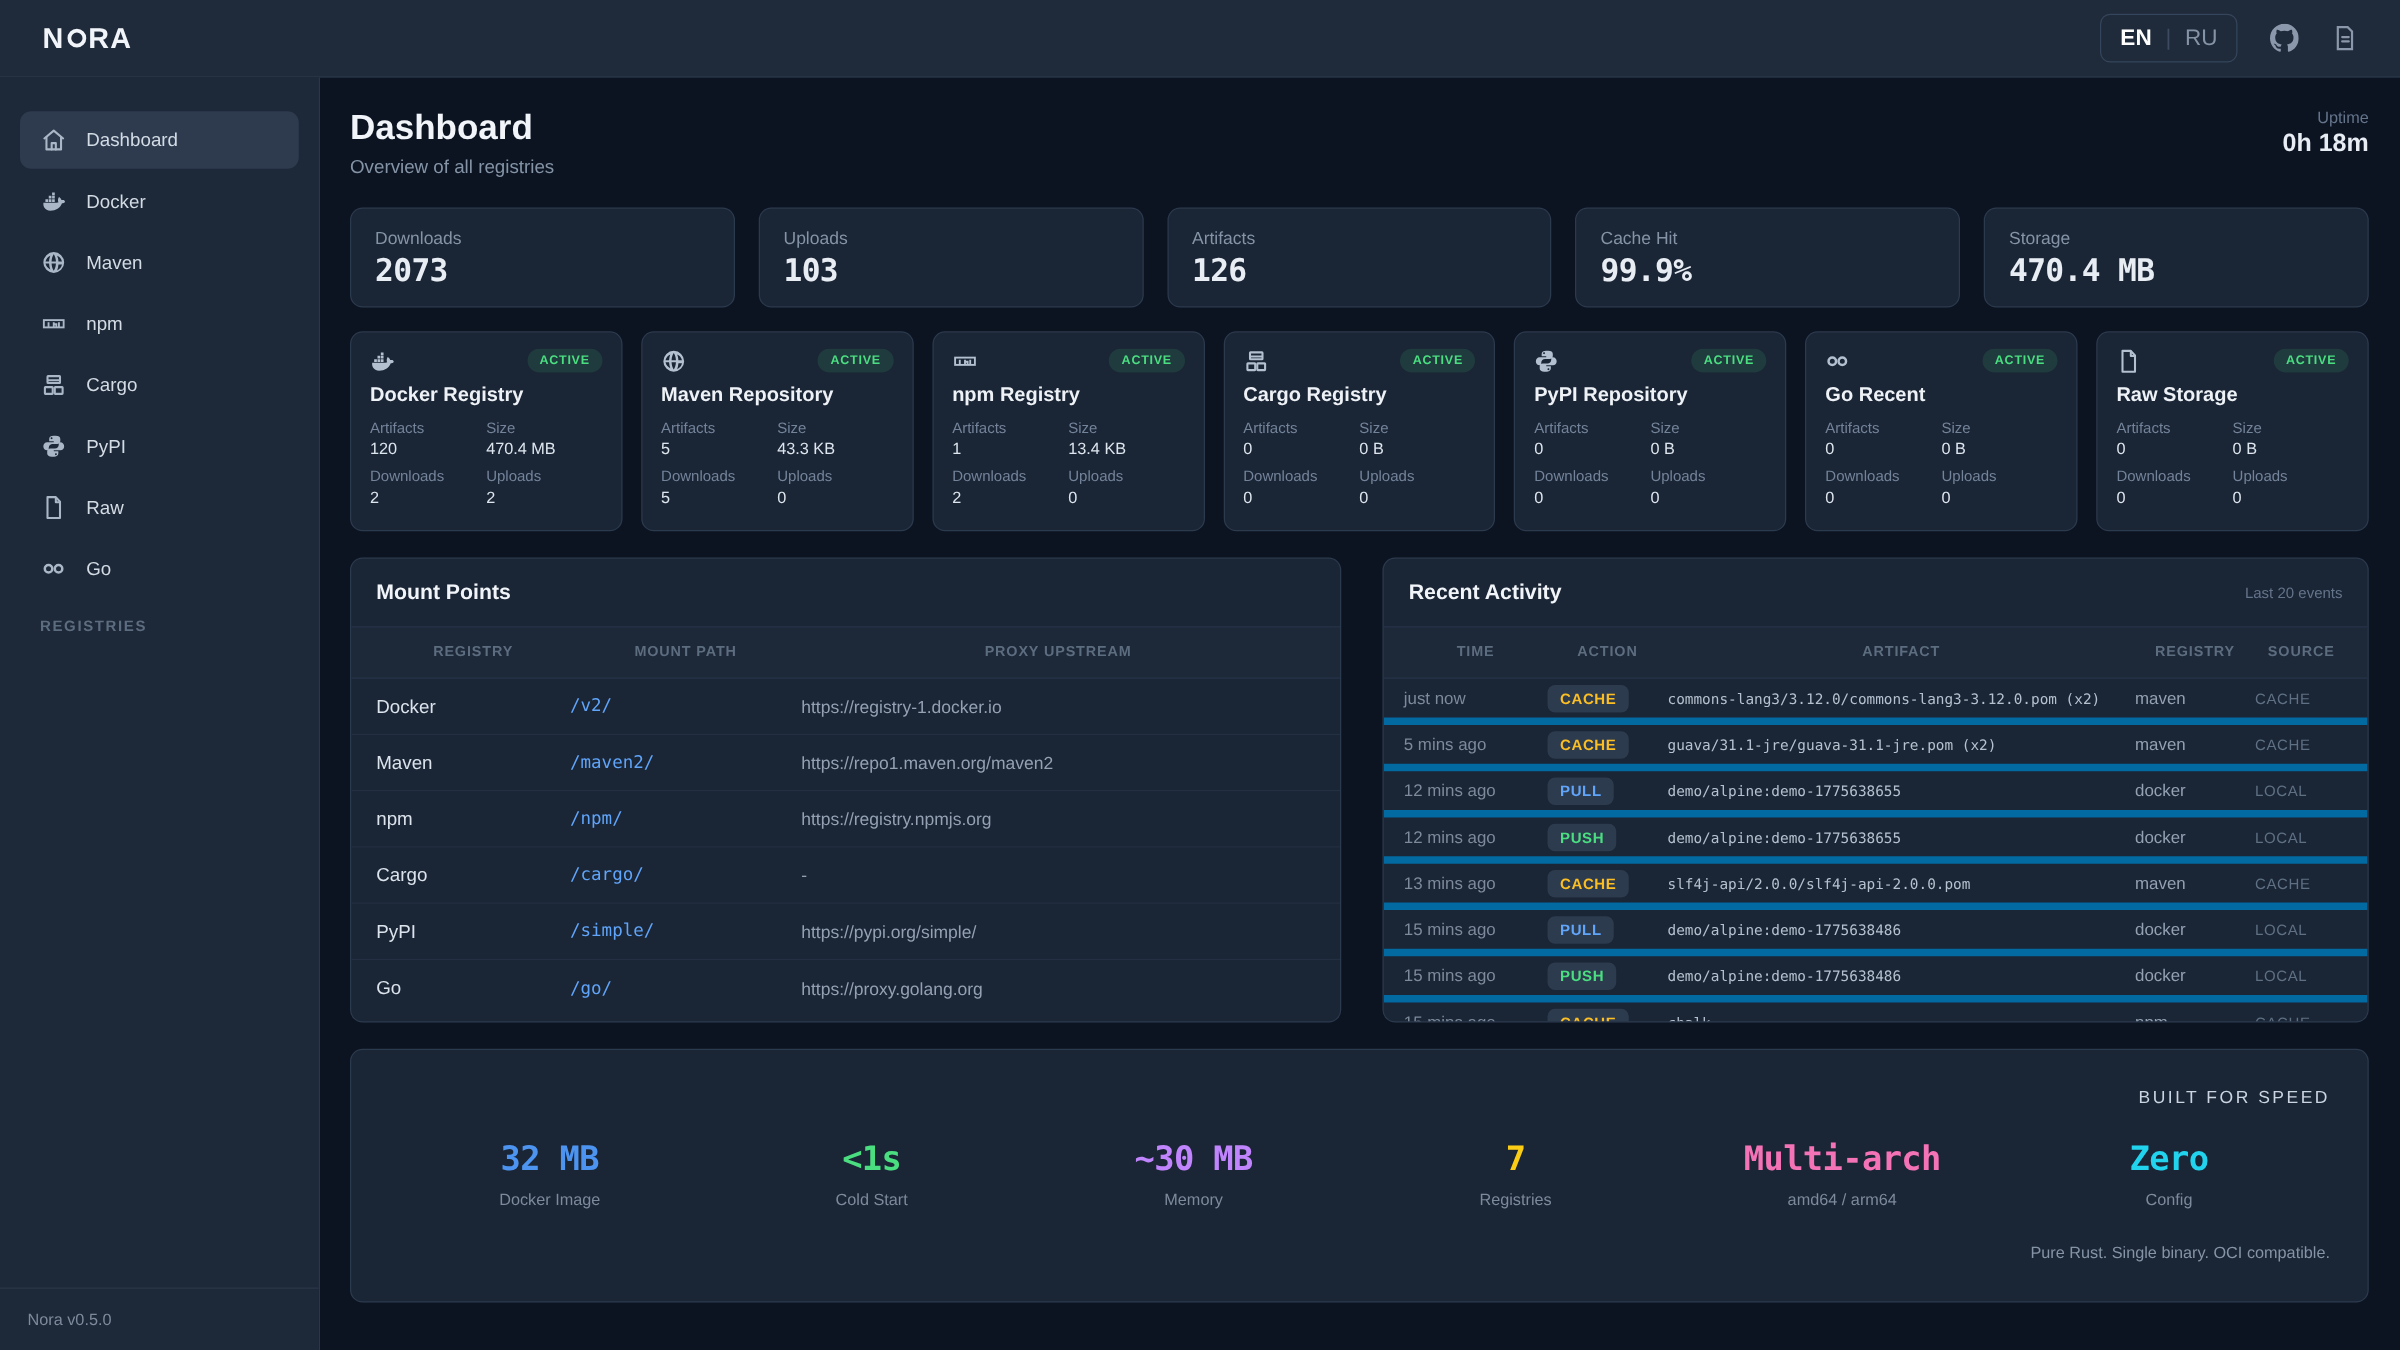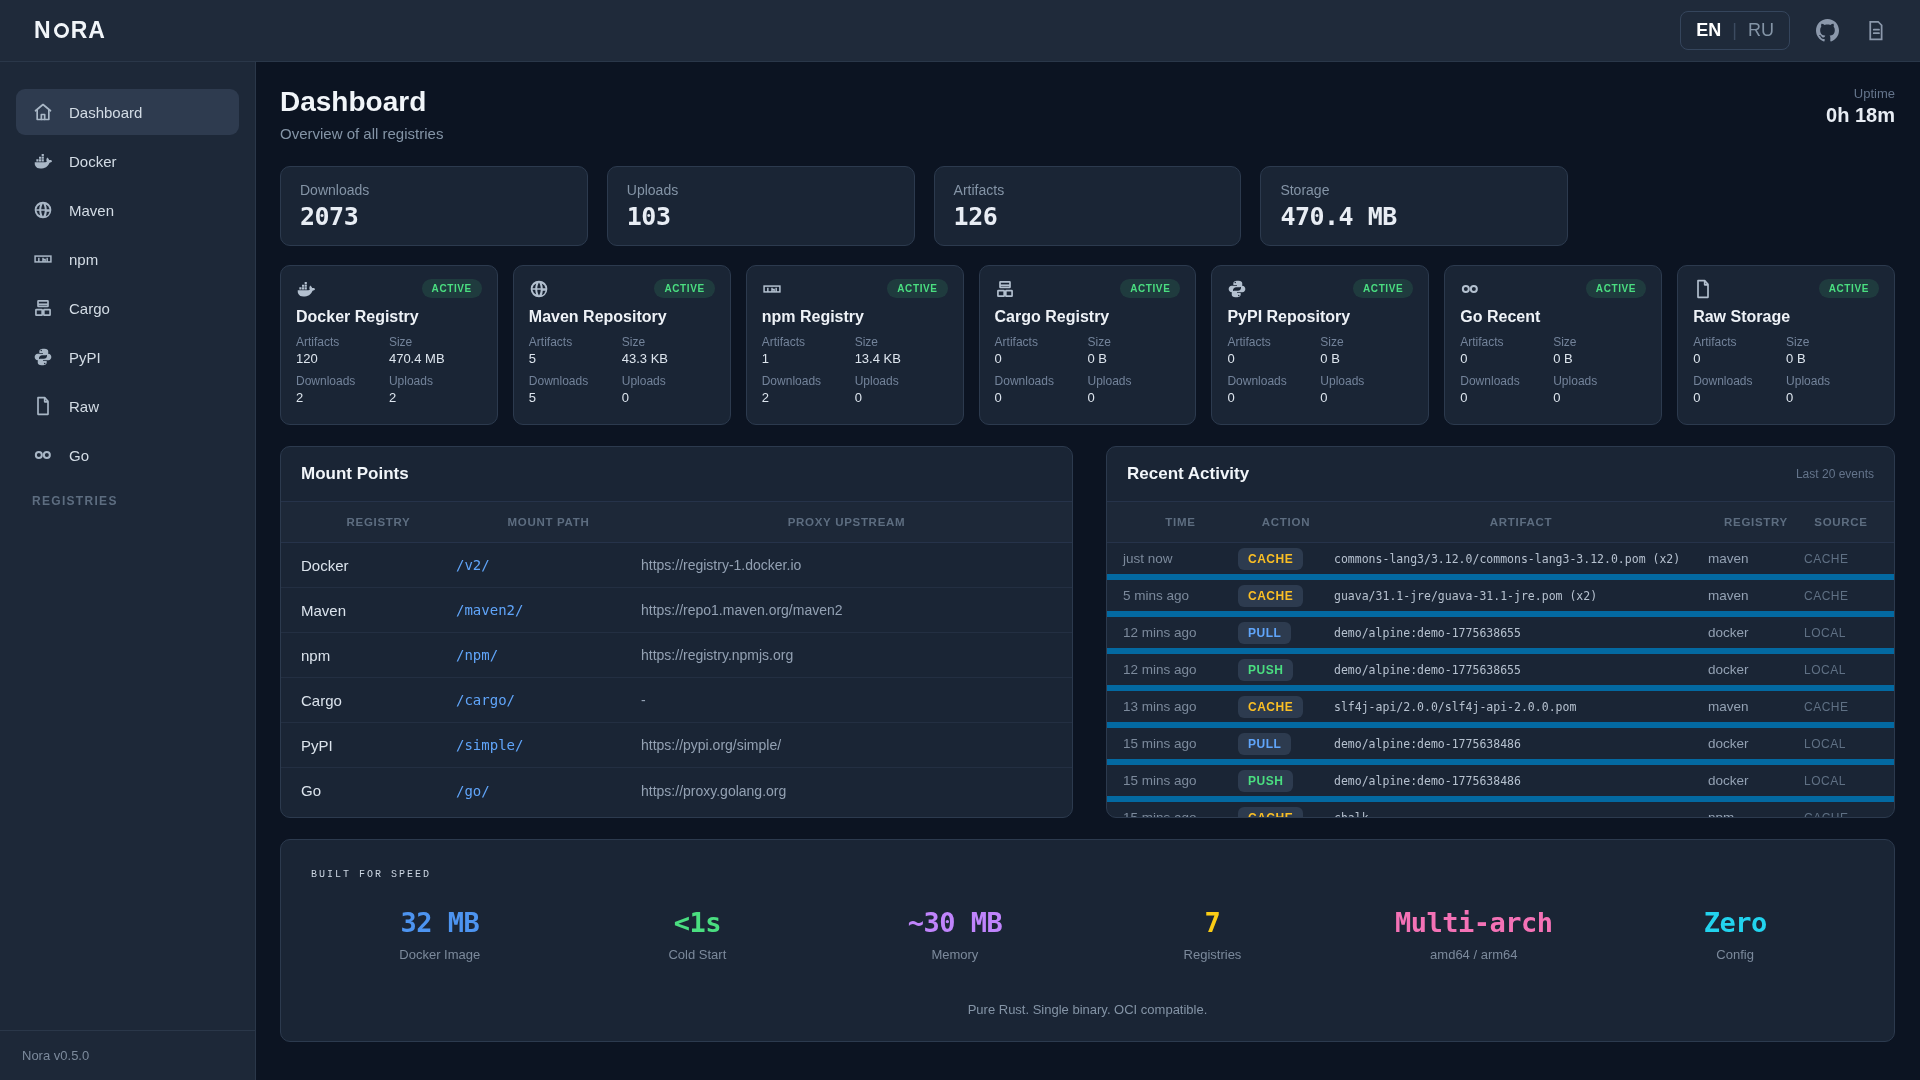--- a/index.html
+++ b/index.html
@@ -277,6 +277,10 @@
       <div class="stat-value">126</div>
     </div>
     <div class="stat-card">
+      <div class="stat-label">Cache Hit</div>
+      <div class="stat-value">99.9%</div>
+    </div>
+    <div class="stat-card">
       <div class="stat-label">Storage</div>
       <div class="stat-value">470.4 MB</div>
     </div>

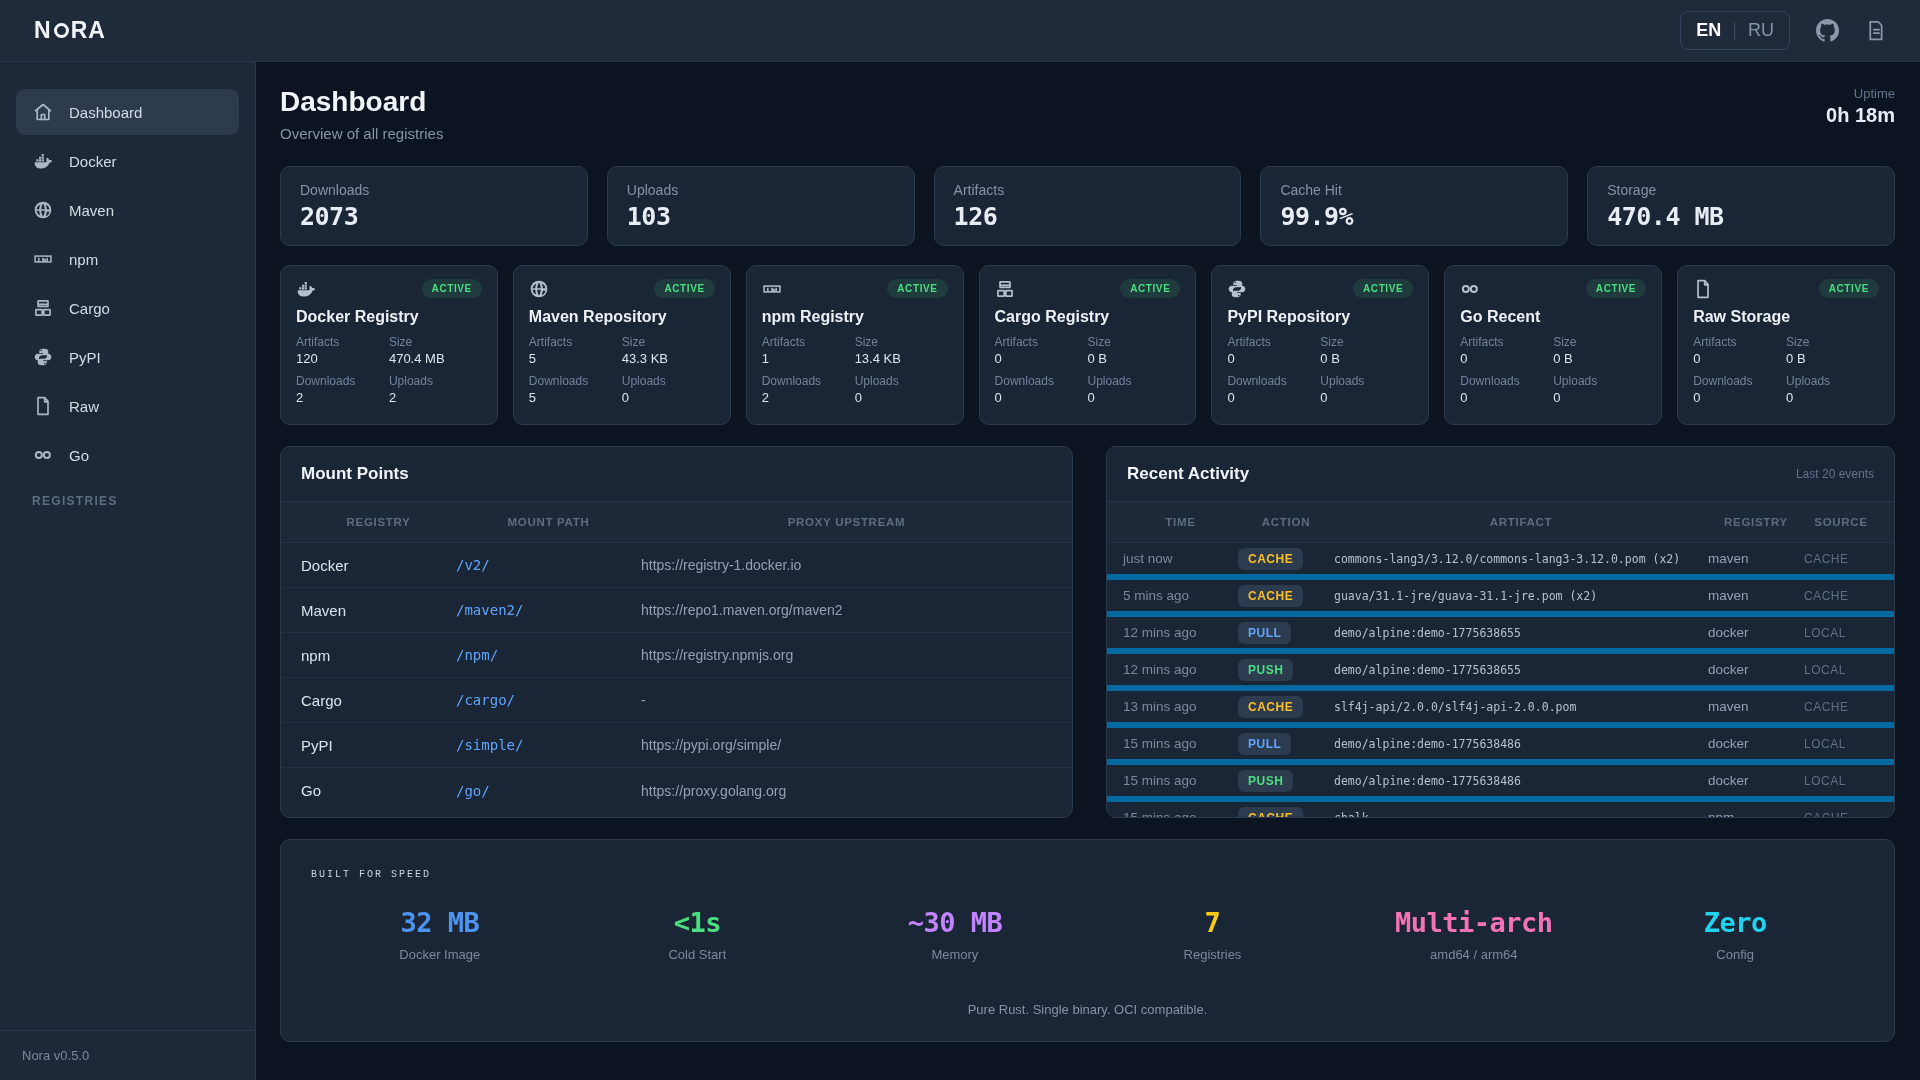--- a/index.html
+++ b/index.html
@@ -135,7 +135,7 @@
     margin-top:21px; background:#1a2535; border:1px solid #2c3a4e; border-radius:10px;
     padding:29px 30px 30px; height:203px;
   }
-  .speed-title { text-align:left; font-size:10px; letter-spacing:2px; color:#cbd5e1;font-family:Liberation Mono, monospace; }
+  .speed-title { text-align:right; font-size:14px; letter-spacing:2px; color:#cbd5e1; }
   .speed-items { display:flex; justify-content:space-around; margin-top:27px; }
   .speed-item { text-align:center; min-width:150px; }
   .speed-value { font-size:27px; font-weight:700; font-family:"DejaVu Sans Mono", monospace; letter-spacing:-0.5px; }

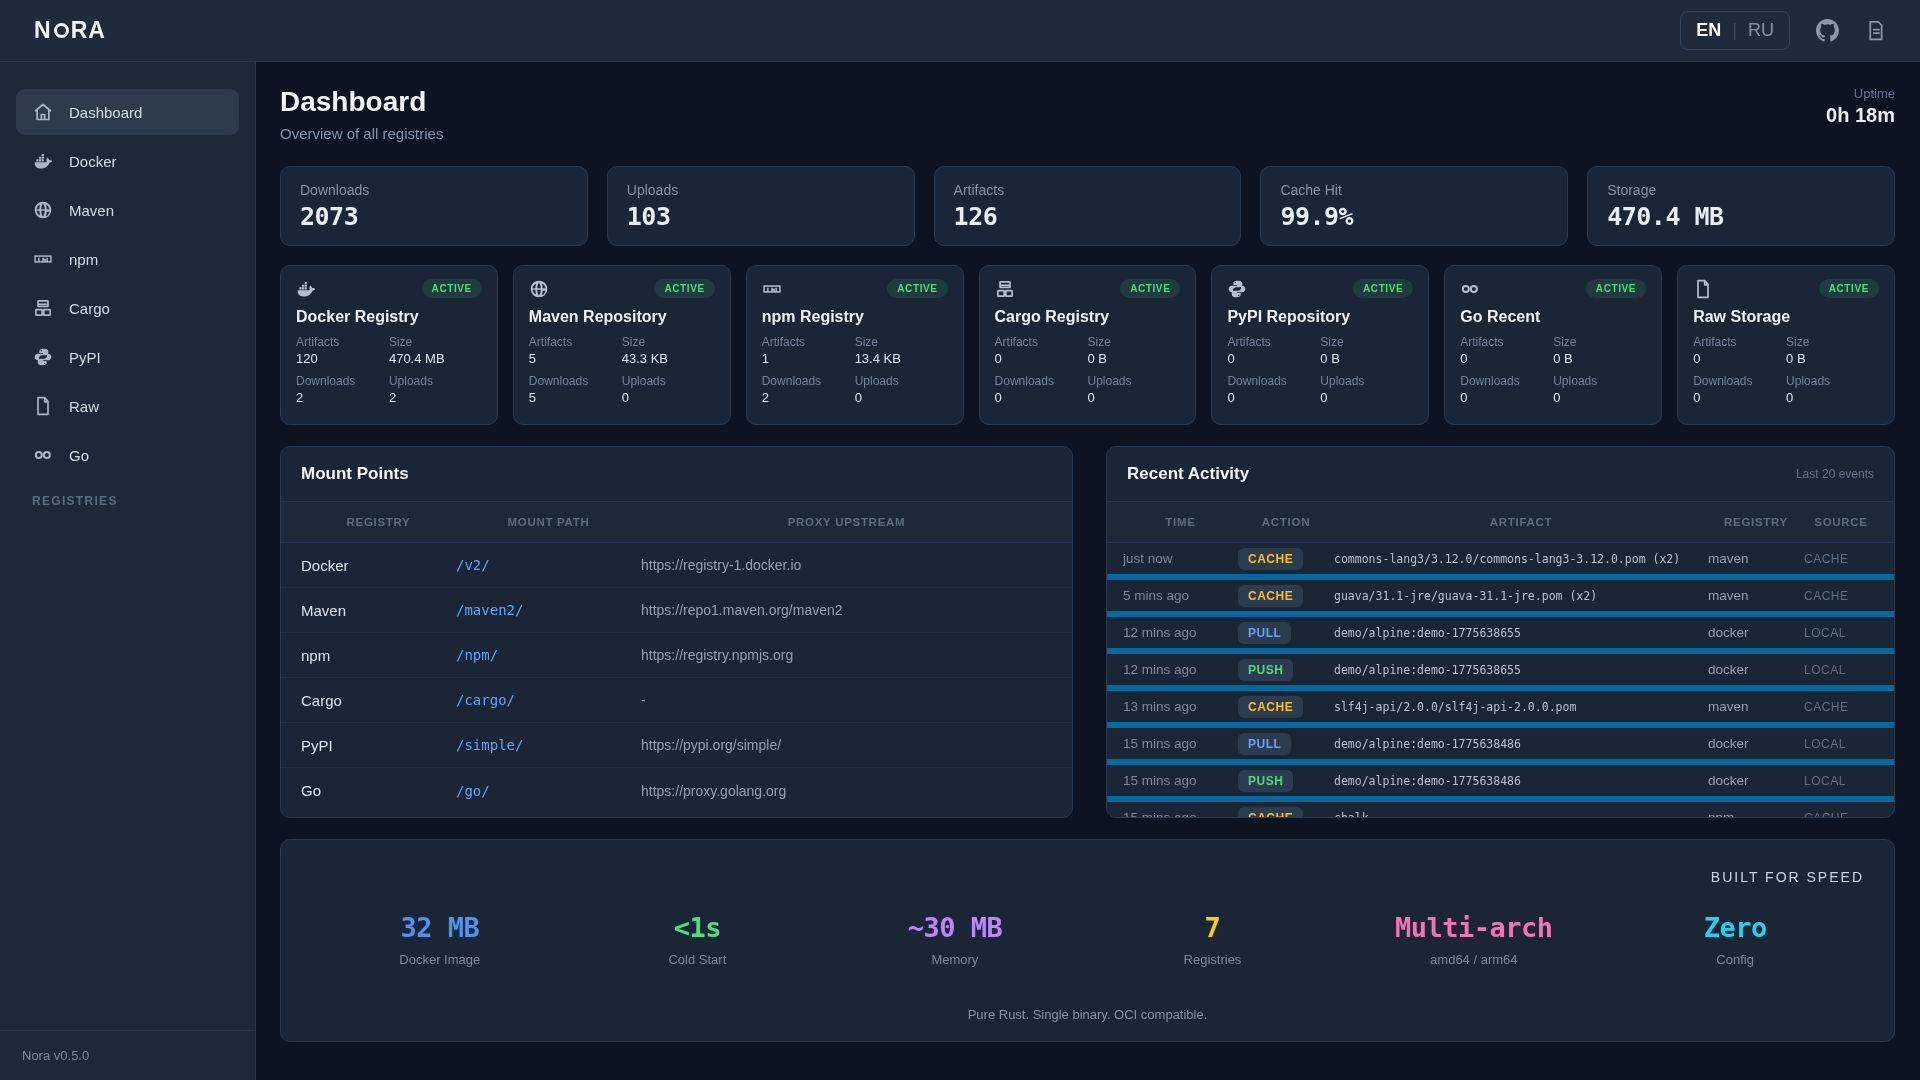--- a/index.html
+++ b/index.html
@@ -140,7 +140,7 @@
   .speed-item { text-align:center; min-width:150px; }
   .speed-value { font-size:27px; font-weight:700; font-family:"DejaVu Sans Mono", monospace; letter-spacing:-0.5px; }
   .speed-label { margin-top:9px; font-size:13px; color:#7c8a9c; }
-  .speed-caption { text-align:center; margin-top:40px; font-size:13px; color:#8494a6; }
+  .speed-caption { text-align:right; margin-top:27px; font-size:13px; color:#8494a6; }
 </style>
 </head>
 <body>

